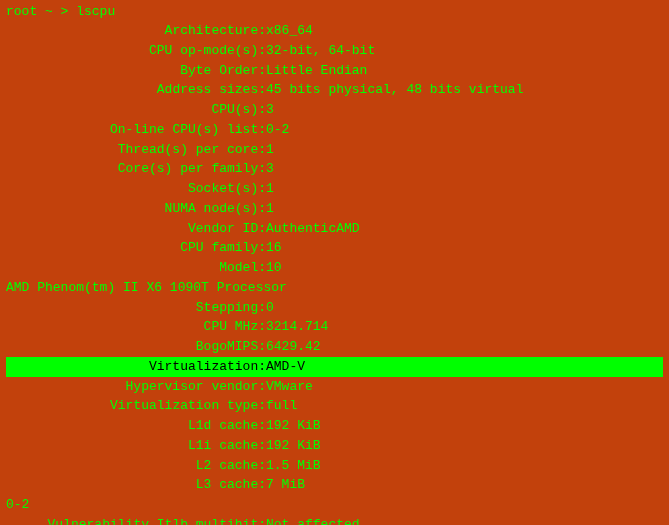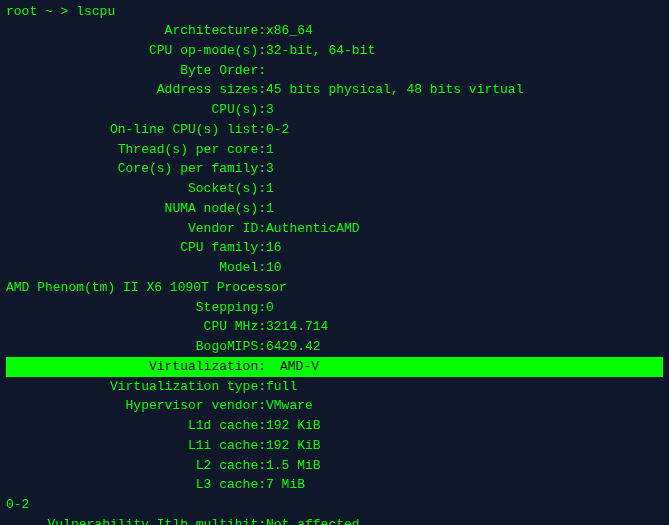--- a/index.html
+++ b/index.html
@@ -21,7 +21,7 @@
     .terminal {
       width: 669px;
       height: 525px;
-      background: #0f172a;
+      background: #c2410c;
       padding: 4px 6px;
     }
 

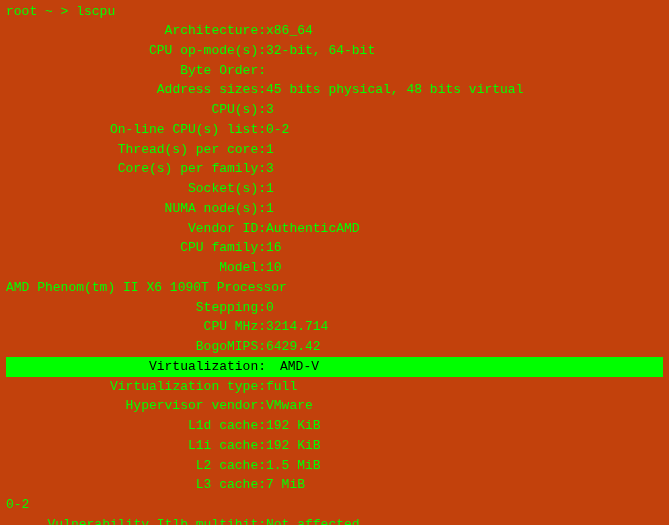--- a/index.html
+++ b/index.html
@@ -66,7 +66,7 @@
   <div id="rows-container">
       <div class="line"><span class="label">Architecture:</span><span class="value">x86_64</span></div>
       <div class="line"><span class="label">CPU op-mode(s):</span><span class="value">32-bit, 64-bit</span></div>
-      <div class="line"><span class="label">Byte Order:</span></div>
+      <div class="line"><span class="label">Byte Order:</span><span class="value">Little Endian</span></div>
       <div class="line"><span class="label">Address sizes:</span><span class="value">45 bits physical, 48 bits virtual</span></div>
       <div class="line"><span class="label">CPU(s):</span><span class="value">3</span></div>
       <div class="line"><span class="label">On-line CPU(s) list:</span><span class="value">0-2</span></div>

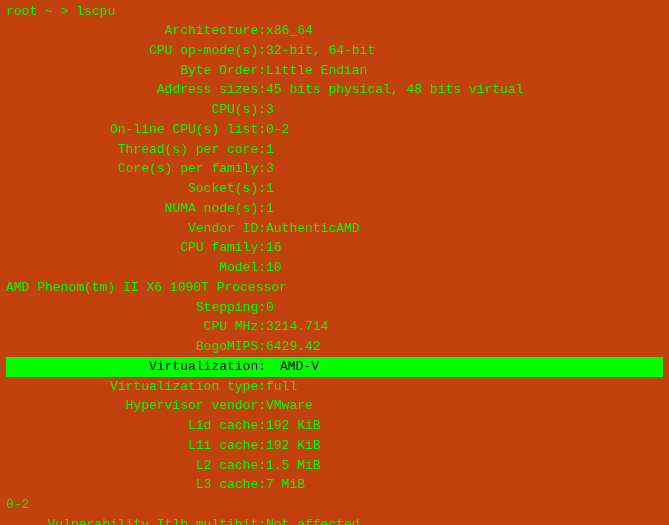--- a/index.html
+++ b/index.html
@@ -35,7 +35,6 @@
     .line.highlighted {
       background-color: #00ff00;
       color: #000000;
-      gap: 14px;
     }
 
     .label {

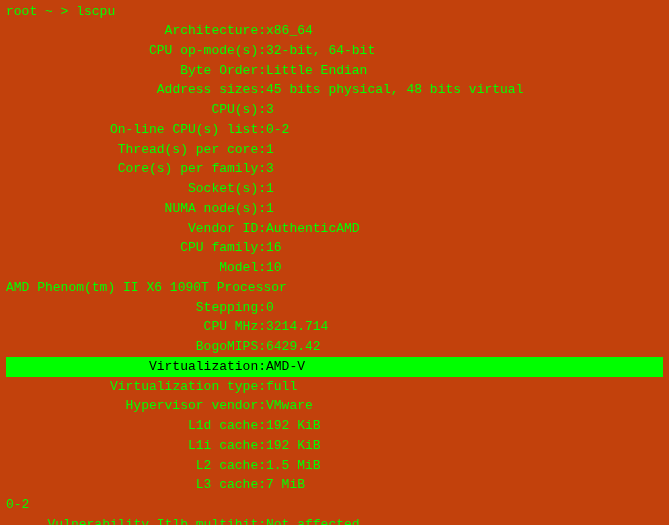--- a/index.html
+++ b/index.html
@@ -81,8 +81,8 @@
       <div class="line"><span class="label">CPU MHz:</span><span class="value">3214.714</span></div>
       <div class="line"><span class="label">BogoMIPS:</span><span class="value">6429.42</span></div>
       <div class="line highlighted"><span class="label">Virtualization:</span><span class="value">AMD-V</span></div>
+      <div class="line"><span class="label">Hypervisor vendor:</span><span class="value">VMware</span></div>
       <div class="line"><span class="label">Virtualization type:</span><span class="value">full</span></div>
-      <div class="line"><span class="label">Hypervisor vendor:</span><span class="value">VMware</span></div>
       <div class="line"><span class="label">L1d cache:</span><span class="value">192 KiB</span></div>
       <div class="line"><span class="label">L1i cache:</span><span class="value">192 KiB</span></div>
       <div class="line"><span class="label">L2 cache:</span><span class="value">1.5 MiB</span></div>

